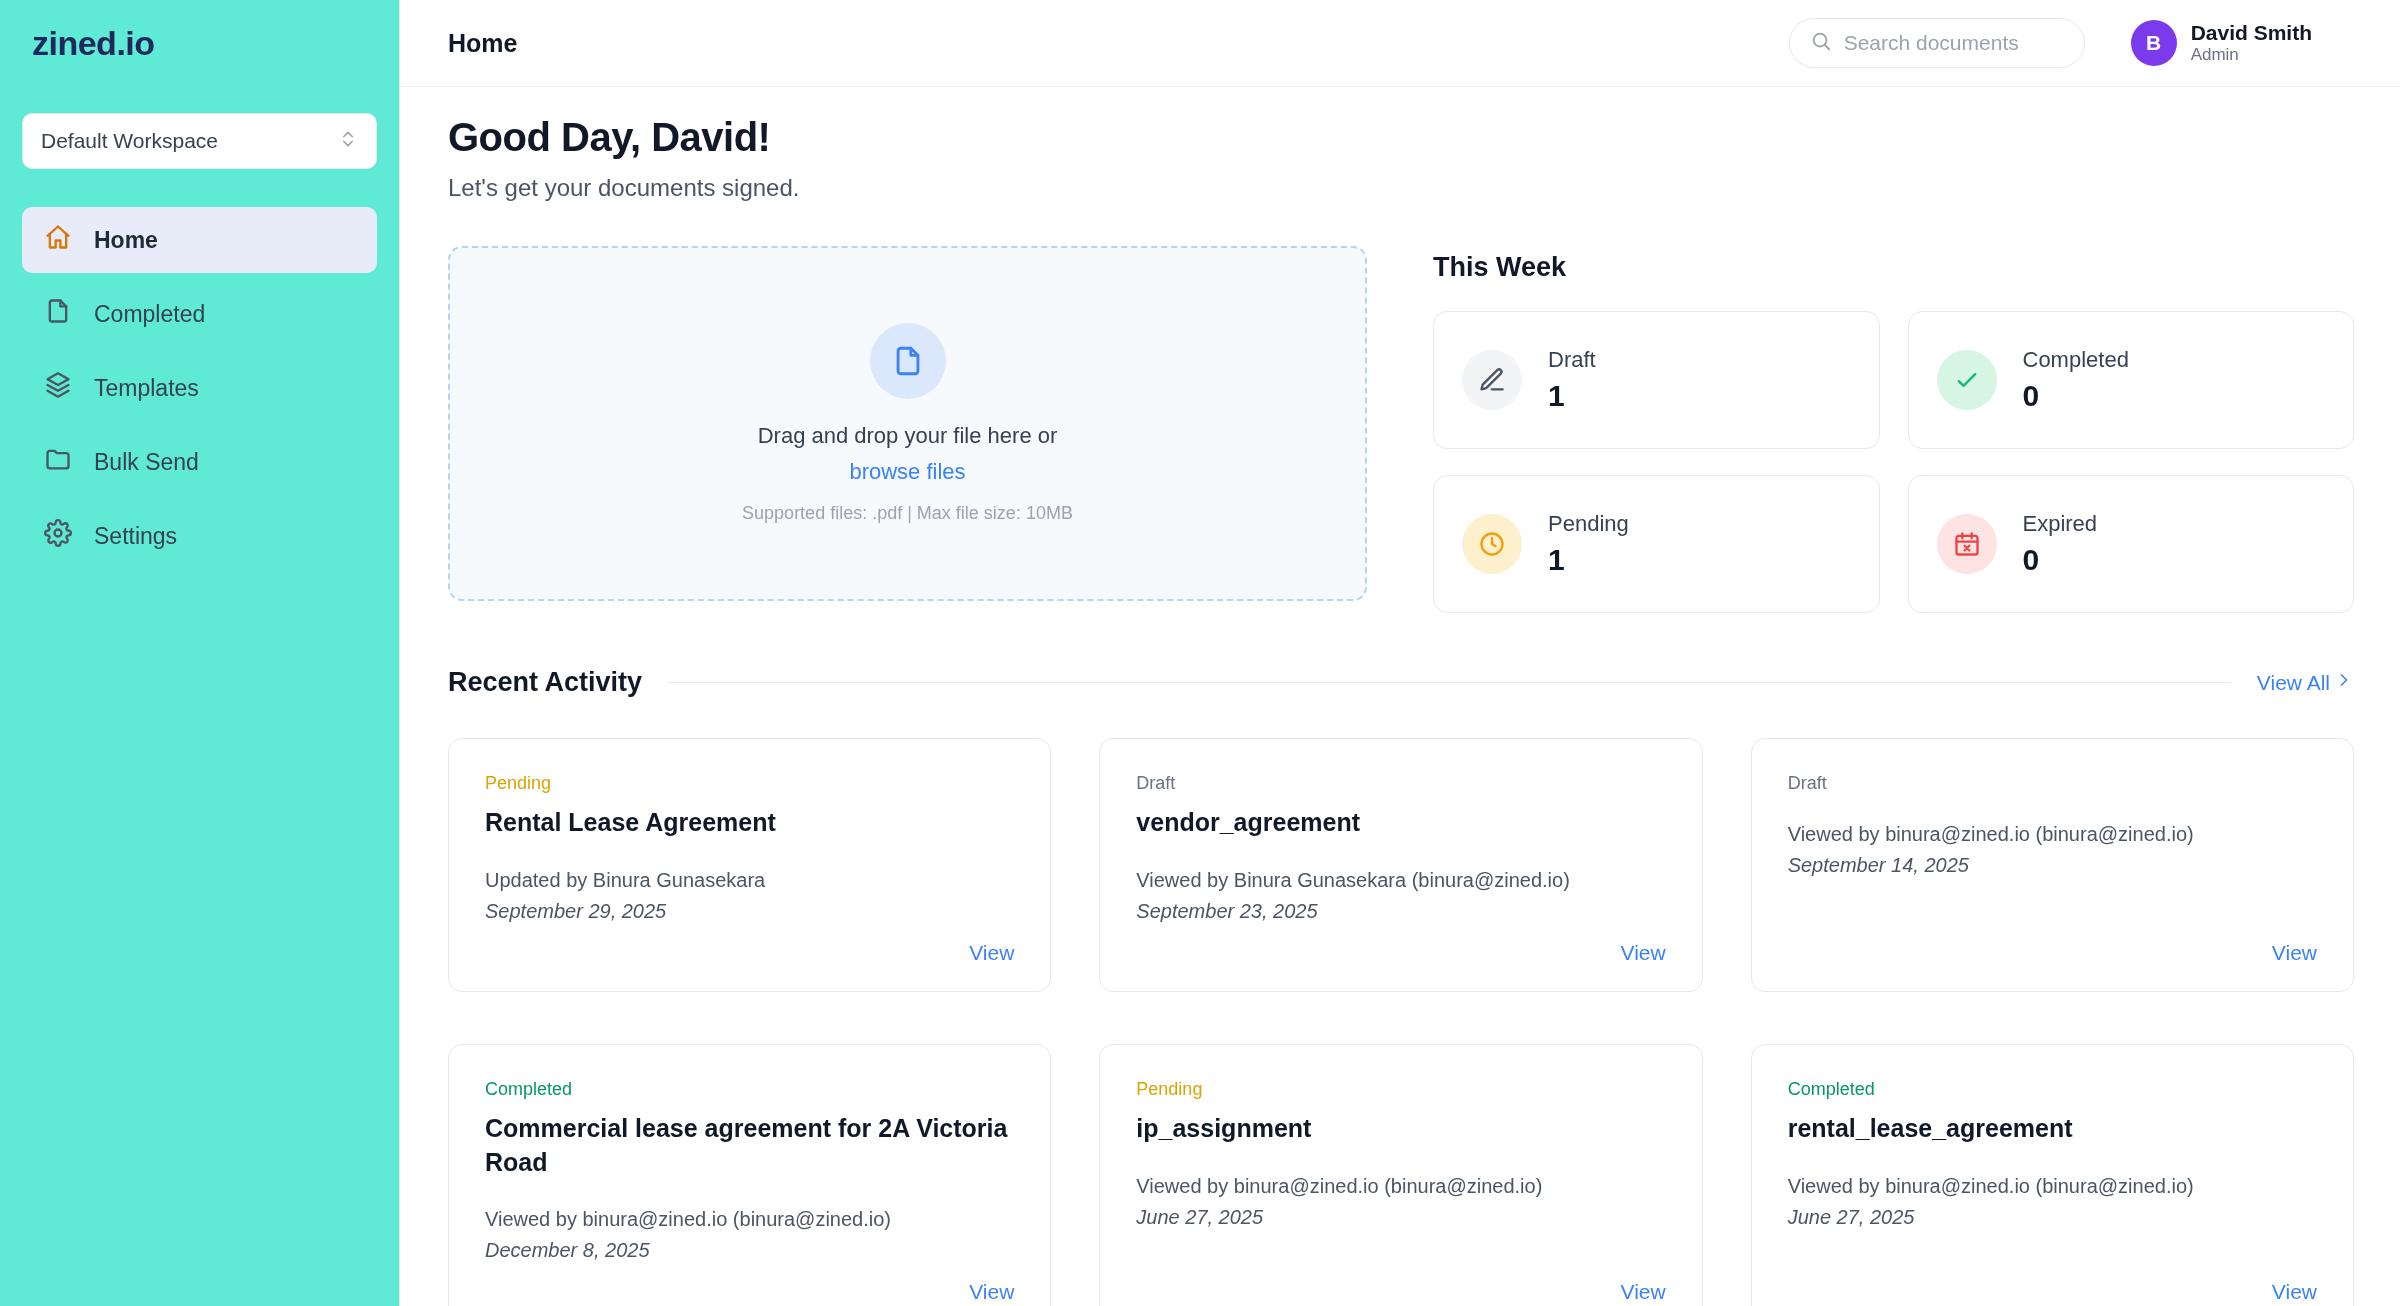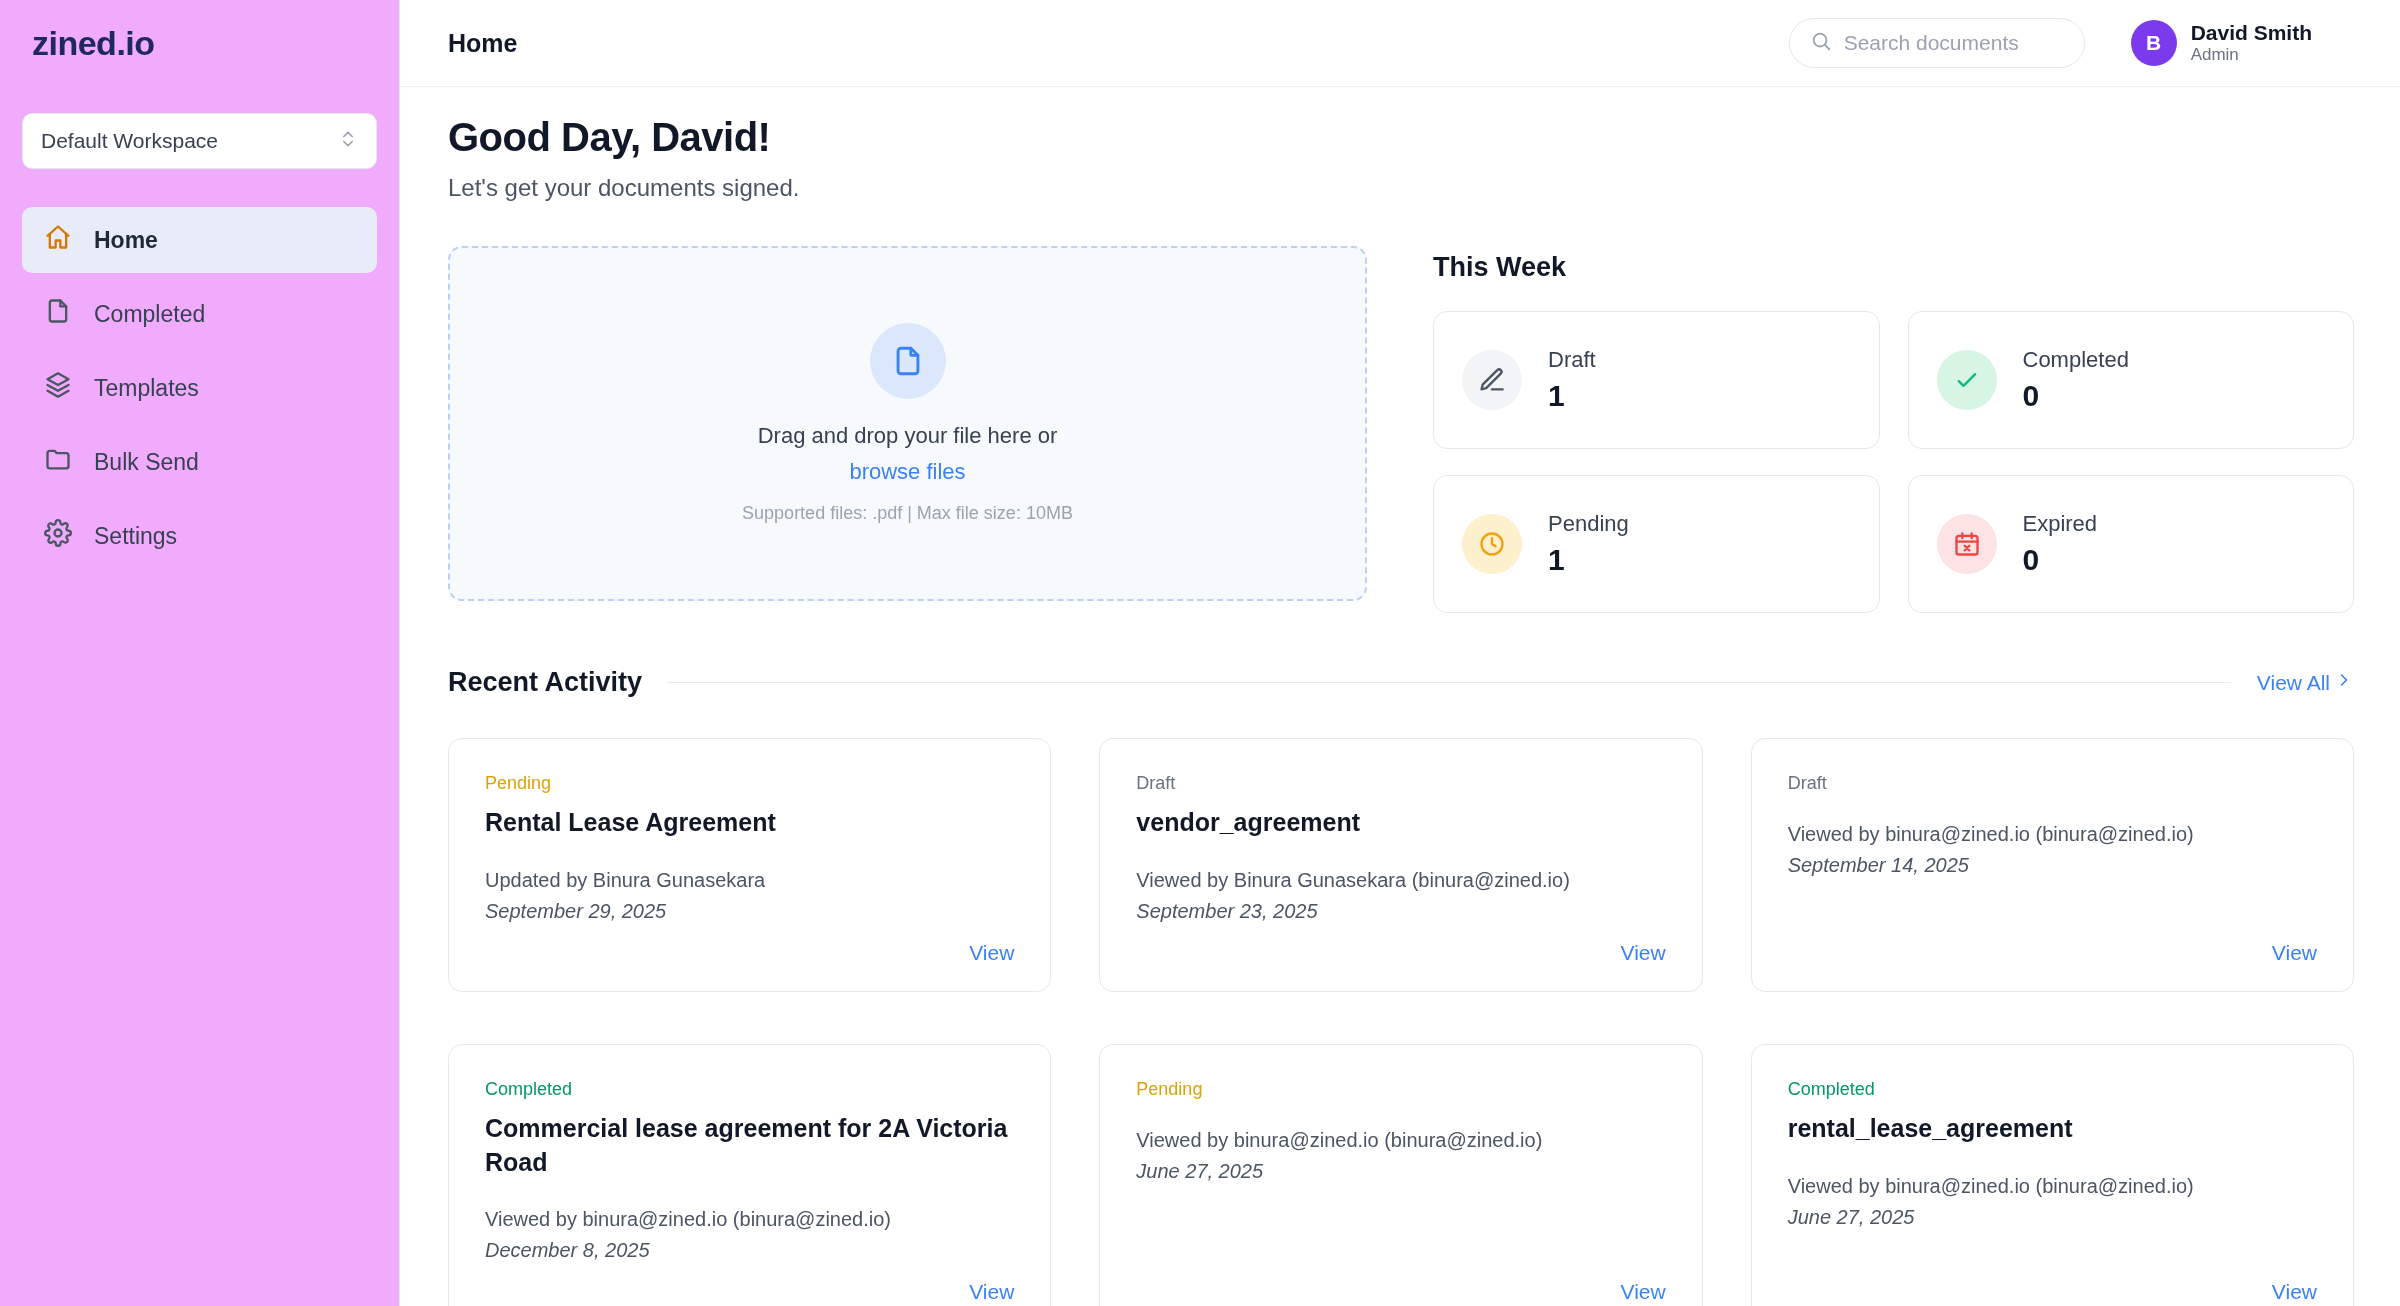--- a/index.html
+++ b/index.html
@@ -11,7 +11,7 @@
   .app { display:flex; width:2400px; height:1306px; }
 
   
-  .sidebar { width:400px; flex-shrink:0; border-right:1px solid #e5e7eb; background:#f0abfc; }
+  .sidebar { width:400px; flex-shrink:0; border-right:1px solid #e5e7eb; background:#5eead4; }
   .logo { height:87px; display:flex; align-items:center; padding:0 32px; font-size:34px; font-weight:800; color:#20295c; letter-spacing:-0.5px; }
   .workspace { margin:26px 22px 0; height:56px; border:1px solid #e5e7eb; border-radius:10px;
     display:flex; align-items:center; justify-content:space-between; padding:0 18px;

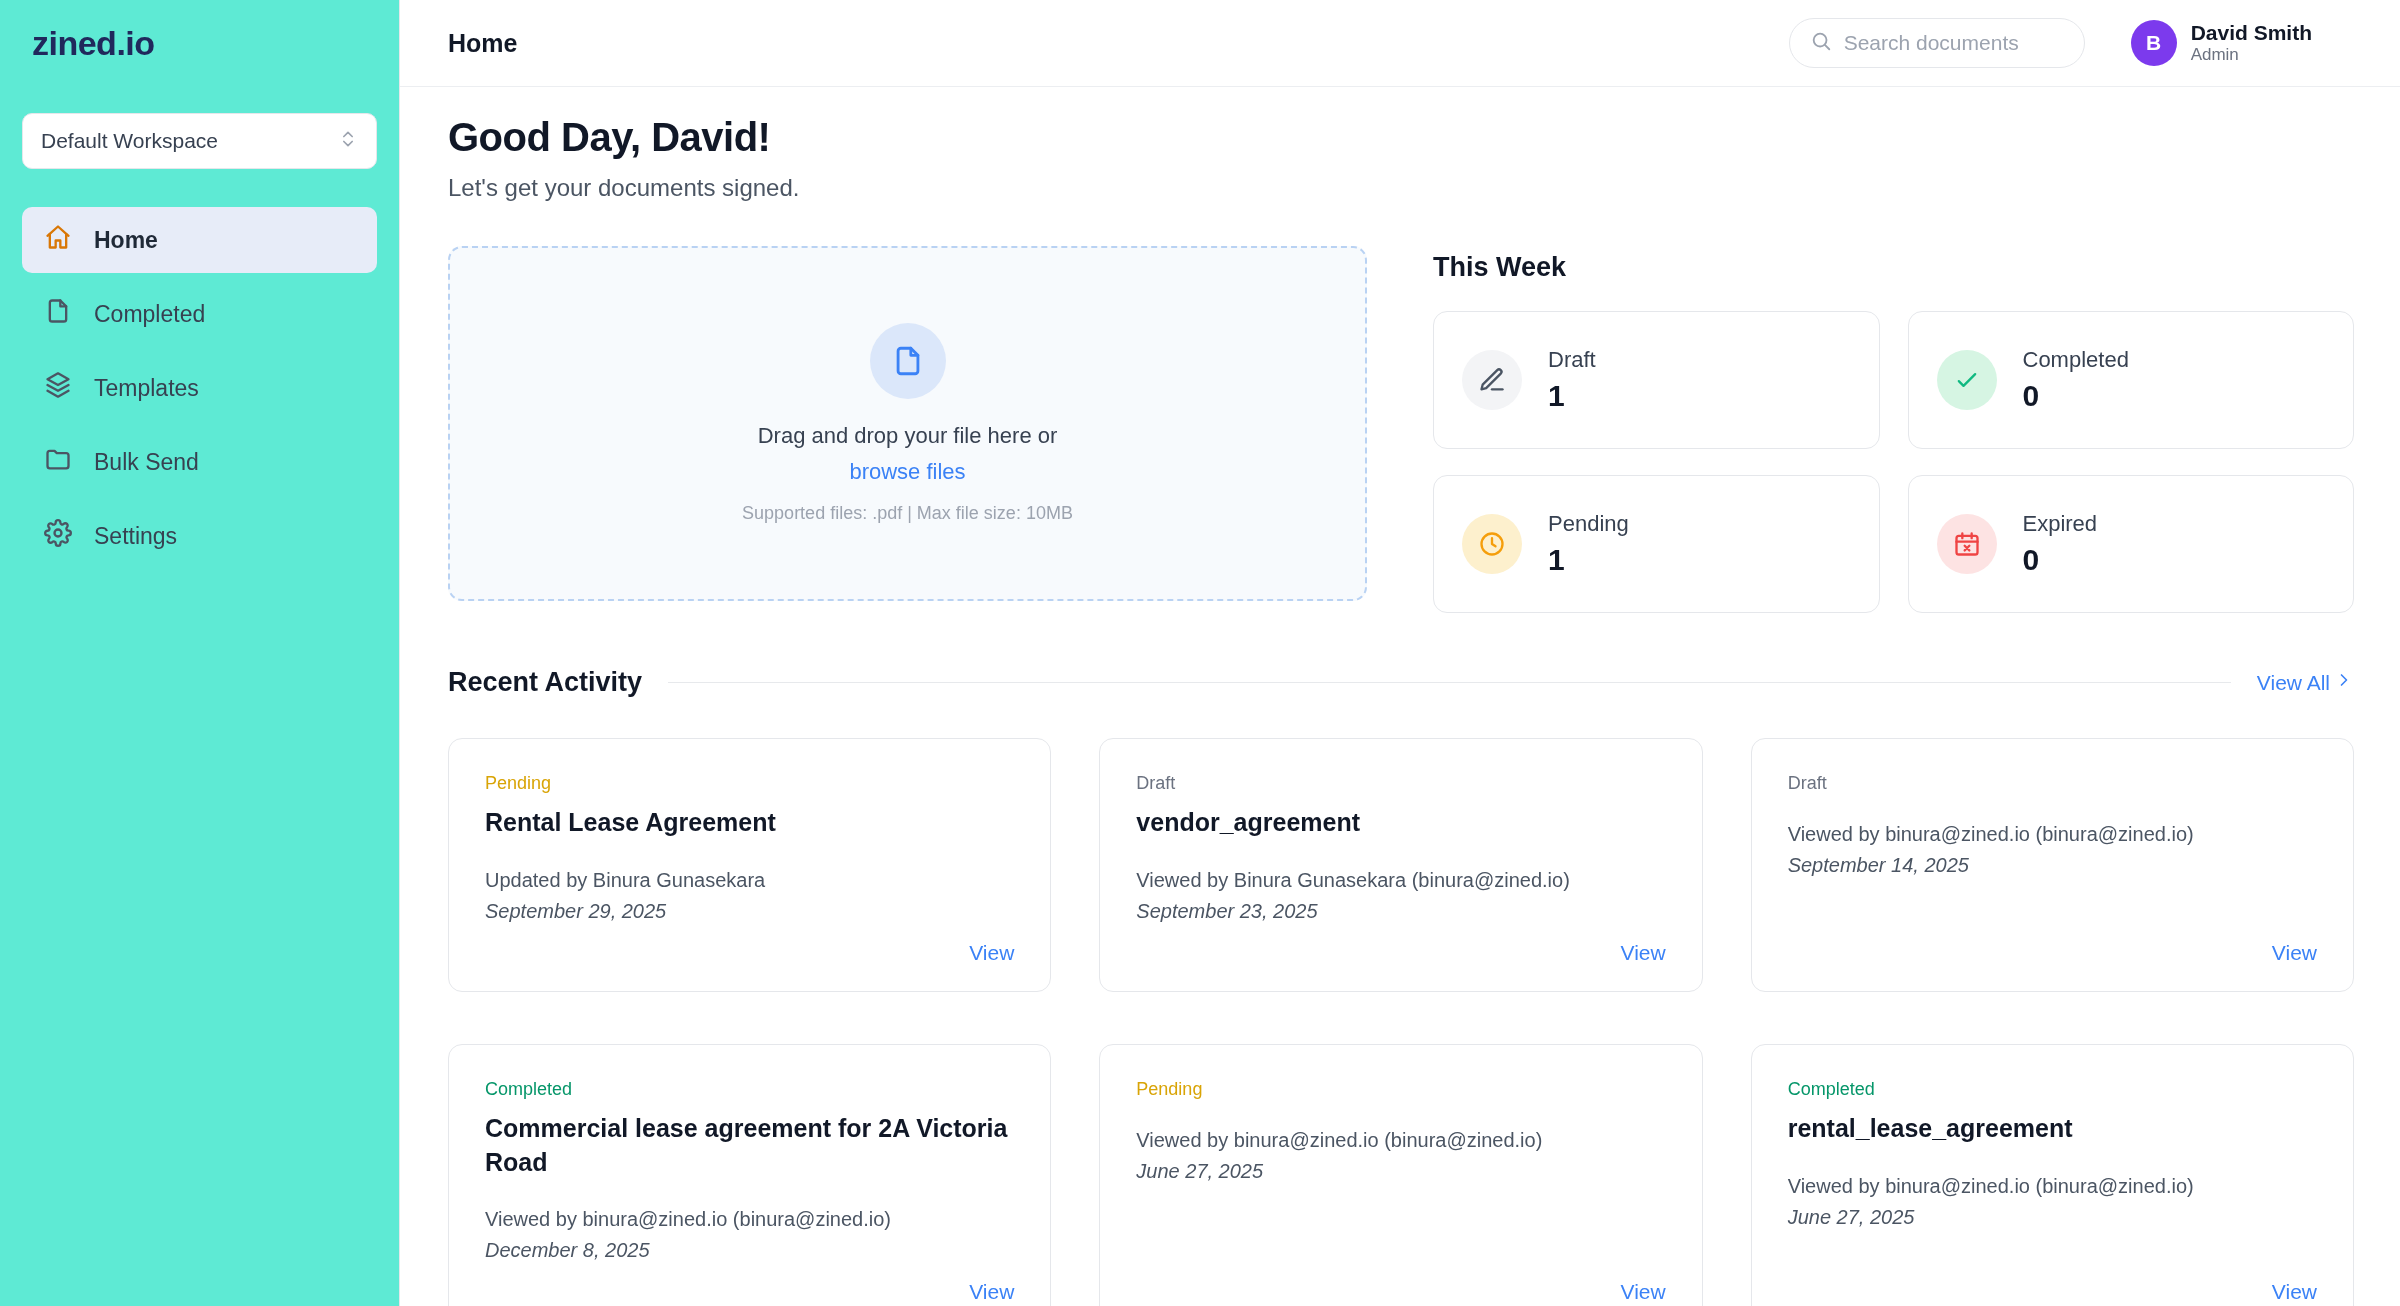--- a/index.html
+++ b/index.html
@@ -316,6 +316,7 @@
 
         <div class="doc-card">
           <div class="doc-status st-pending">Pending</div>
+          <div class="doc-title">ip_assignment</div>
           <div class="doc-body">
             <div class="doc-meta">Viewed by binura@zined.io (binura@zined.io)</div>
             <div class="doc-date">June 27, 2025</div>

